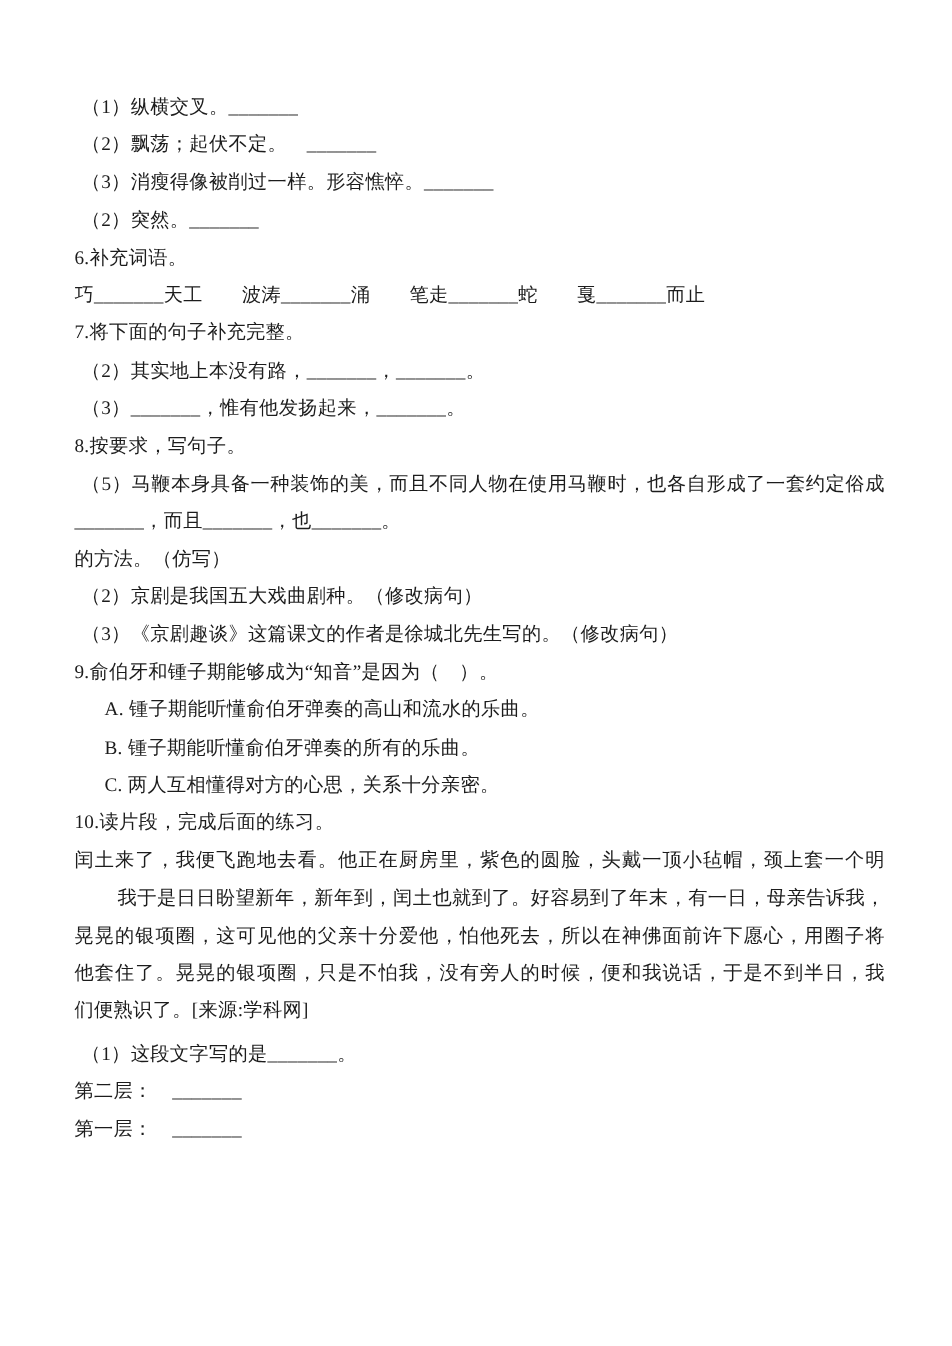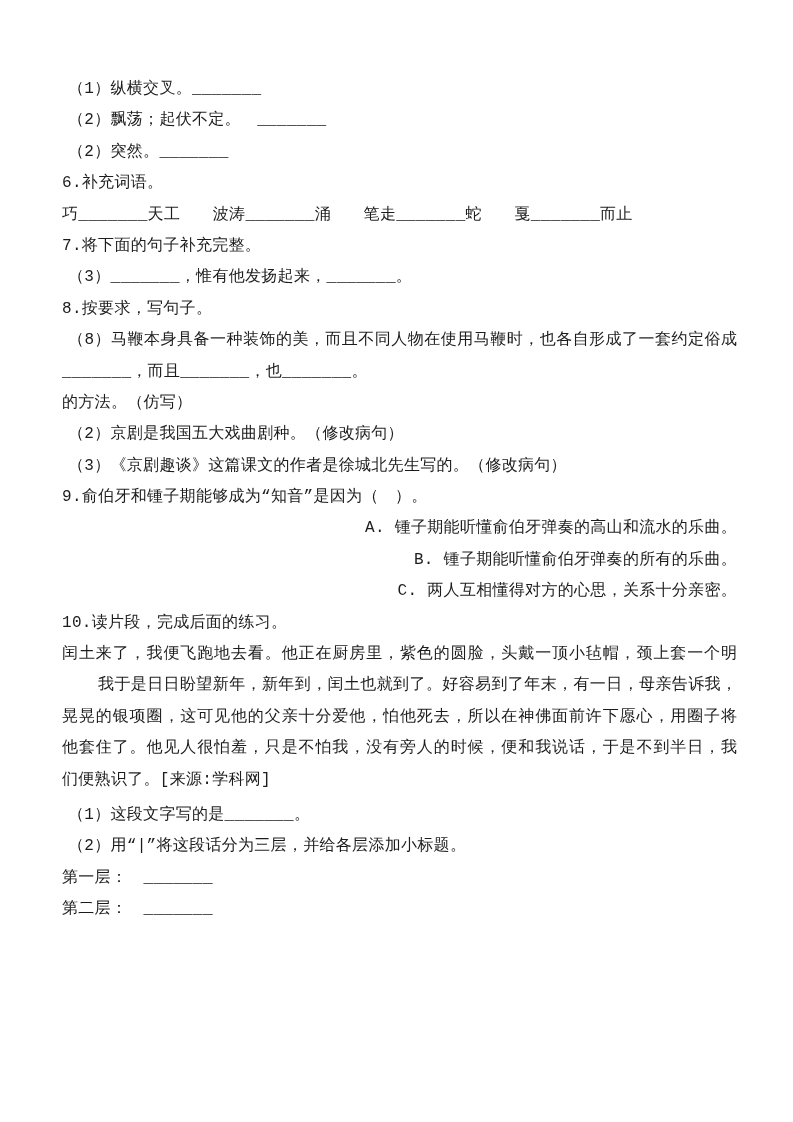--- a/index.html
+++ b/index.html
@@ -9,7 +9,7 @@
     background:#ffffff;
     box-sizing:border-box;
     padding:74px 56px 0 62px;
-    font-family:Liberation Mono, monospace;
+    font-family:Liberation Serif, serif;
     font-size:16px;
     color:#1c1c1c;
     overflow:hidden;

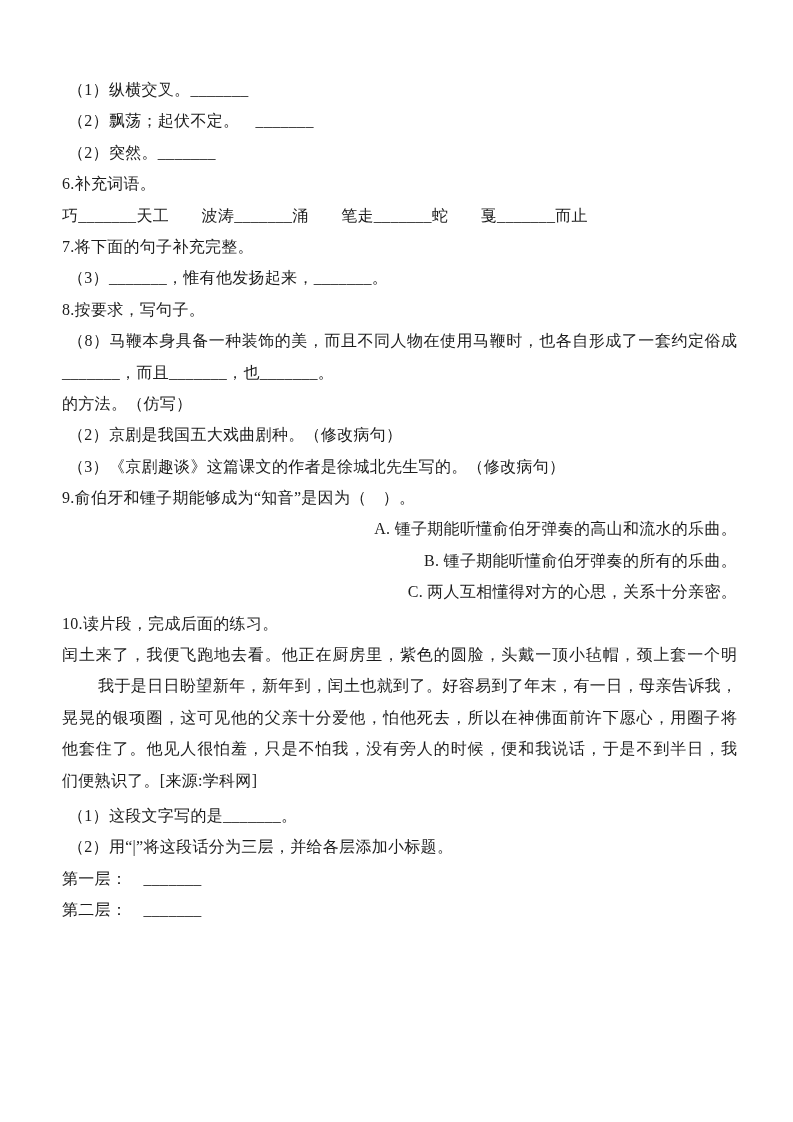--- a/index.html
+++ b/index.html
@@ -40,6 +40,7 @@
 
   <div class="line indent1">（1）纵横交叉。_______</div>
   <div class="line indent1">（2）飘荡；起伏不定。　_______</div>
+  <div class="line indent1">（3）消瘦得像被削过一样。形容憔悴。_______</div>
   <div class="line indent1">（2）突然。_______</div>
 
   <div class="line">6.补充词语。</div>

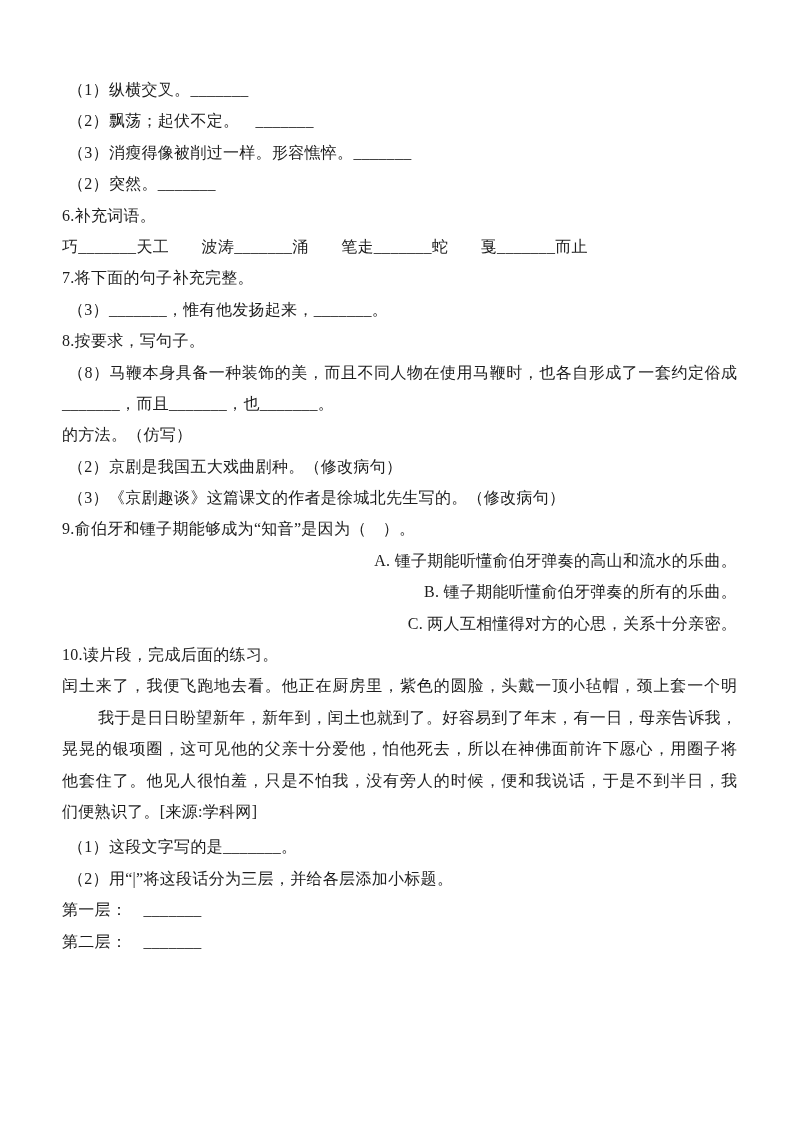--- a/index.html
+++ b/index.html
@@ -47,6 +47,7 @@
   <div class="line">巧_______天工　　波涛_______涌　　笔走_______蛇　　戛_______而止</div>
 
   <div class="line">7.将下面的句子补充完整。</div>
+  <div class="line indent1">（2）其实地上本没有路，_______，_______。</div>
   <div class="line indent1">（3）_______，惟有他发扬起来，_______。</div>
 
   <div class="line">8.按要求，写句子。</div>

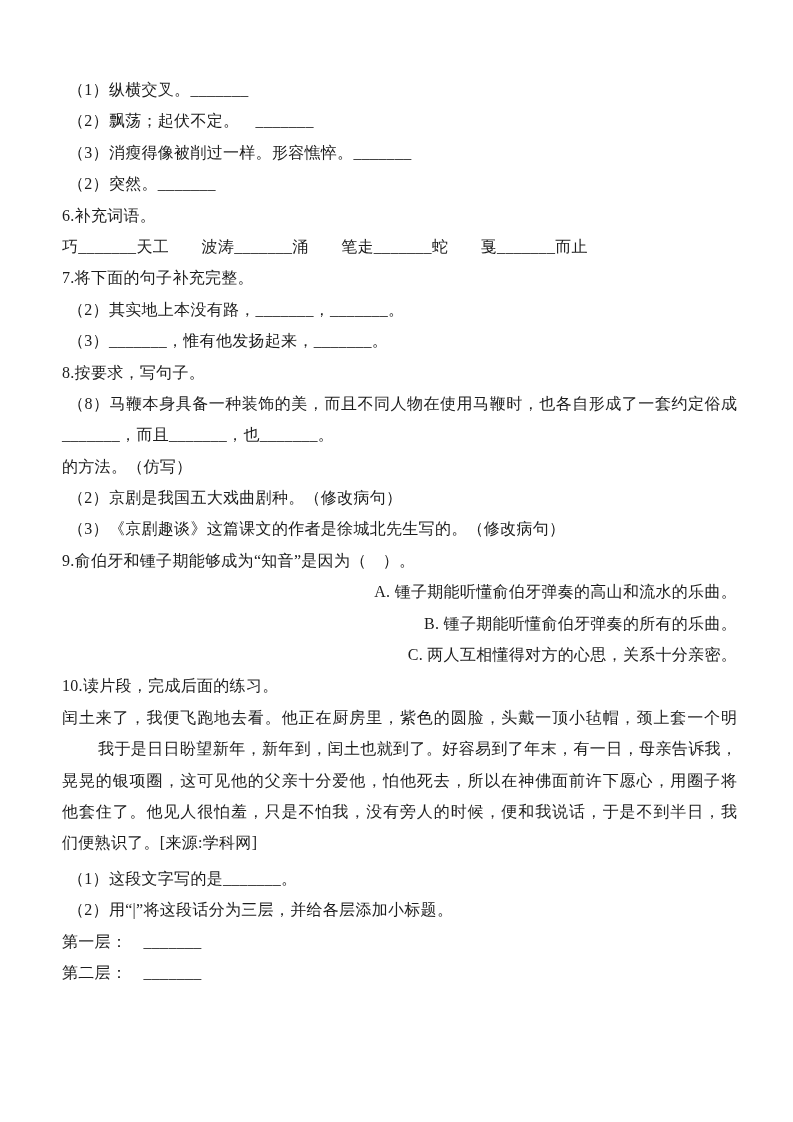--- a/index.html
+++ b/index.html
@@ -51,7 +51,7 @@
   <div class="line indent1">（3）_______，惟有他发扬起来，_______。</div>
 
   <div class="line">8.按要求，写句子。</div>
-  <div class="line indent1 fill">（8）马鞭本身具备一种装饰的美，而且不同人物在使用马鞭时，也各自形成了一套约定俗成</div>
+  <div class="line indent1 fill">（5）马鞭本身具备一种装饰的美，而且不同人物在使用马鞭时，也各自形成了一套约定俗成</div>
   <div class="line">_______，而且_______，也_______。</div>
   <div class="line">的方法。（仿写）</div>
   <div class="line indent1">（2）京剧是我国五大戏曲剧种。（修改病句）</div>

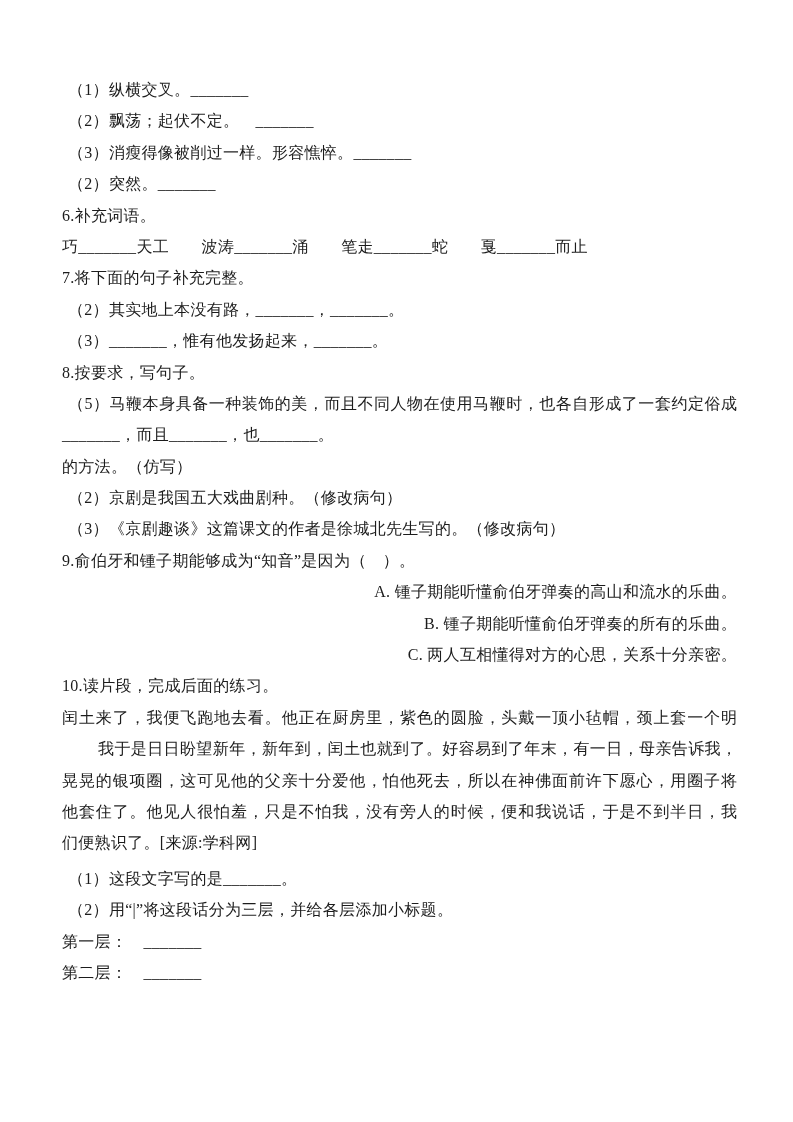--- a/index.html
+++ b/index.html
@@ -29,7 +29,7 @@
     letter-spacing:0;
   }
   .indent1{padding-left:6px;}   
-  .indent2{padding-left:25px;text-align:right;}  
+  .indent2{padding-left:25px;}  
   .pindent{text-indent:36px;}   
   .gap-before{margin-top:4px;}
 </style>

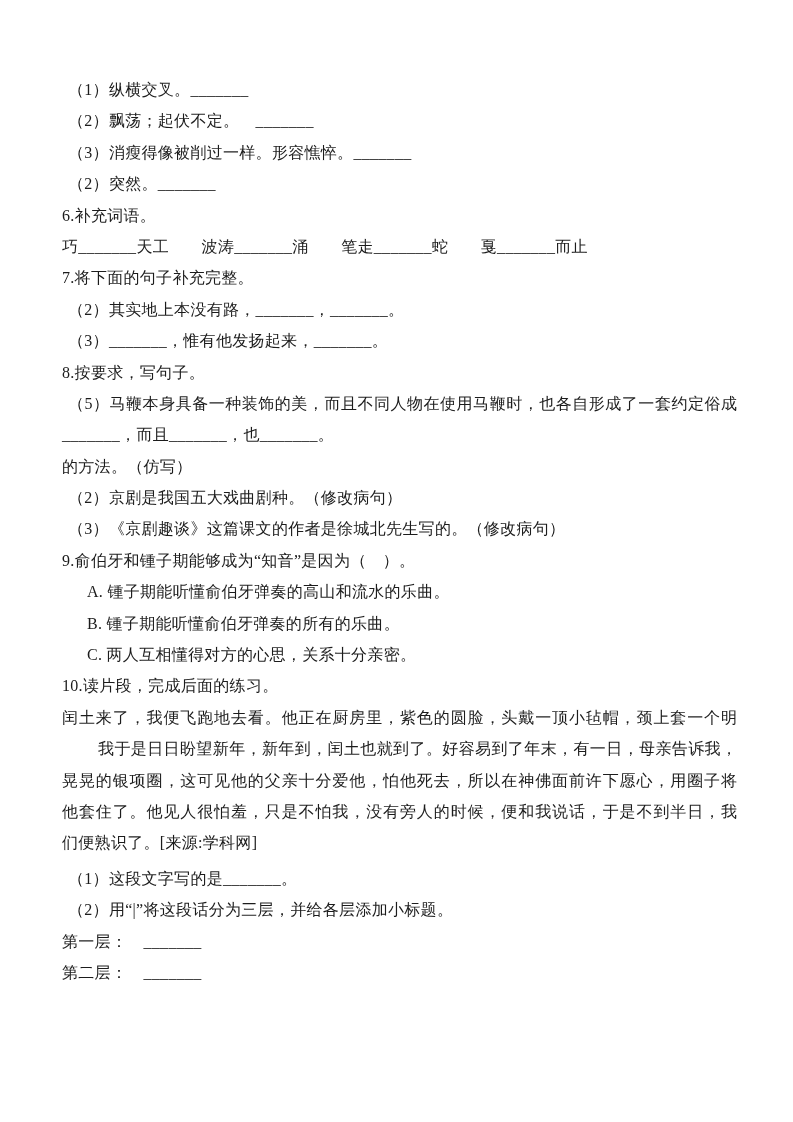--- a/index.html
+++ b/index.html
@@ -66,7 +66,7 @@
   <div class="line fill">闰土来了，我便飞跑地去看。他正在厨房里，紫色的圆脸，头戴一顶小毡帽，颈上套一个明</div>
   <div class="line fill pindent">我于是日日盼望新年，新年到，闰土也就到了。好容易到了年末，有一日，母亲告诉我，</div>
   <div class="line fill">晃晃的银项圈，这可见他的父亲十分爱他，怕他死去，所以在神佛面前许下愿心，用圈子将</div>
-  <div class="line fill">他套住了。他见人很怕羞，只是不怕我，没有旁人的时候，便和我说话，于是不到半日，我</div>
+  <div class="line fill">他套住了。晃晃的银项圈，只是不怕我，没有旁人的时候，便和我说话，于是不到半日，我</div>
   <div class="line">们便熟识了。[来源:学科网]</div>
 
   <div class="line indent1 gap-before">（1）这段文字写的是_______。</div>

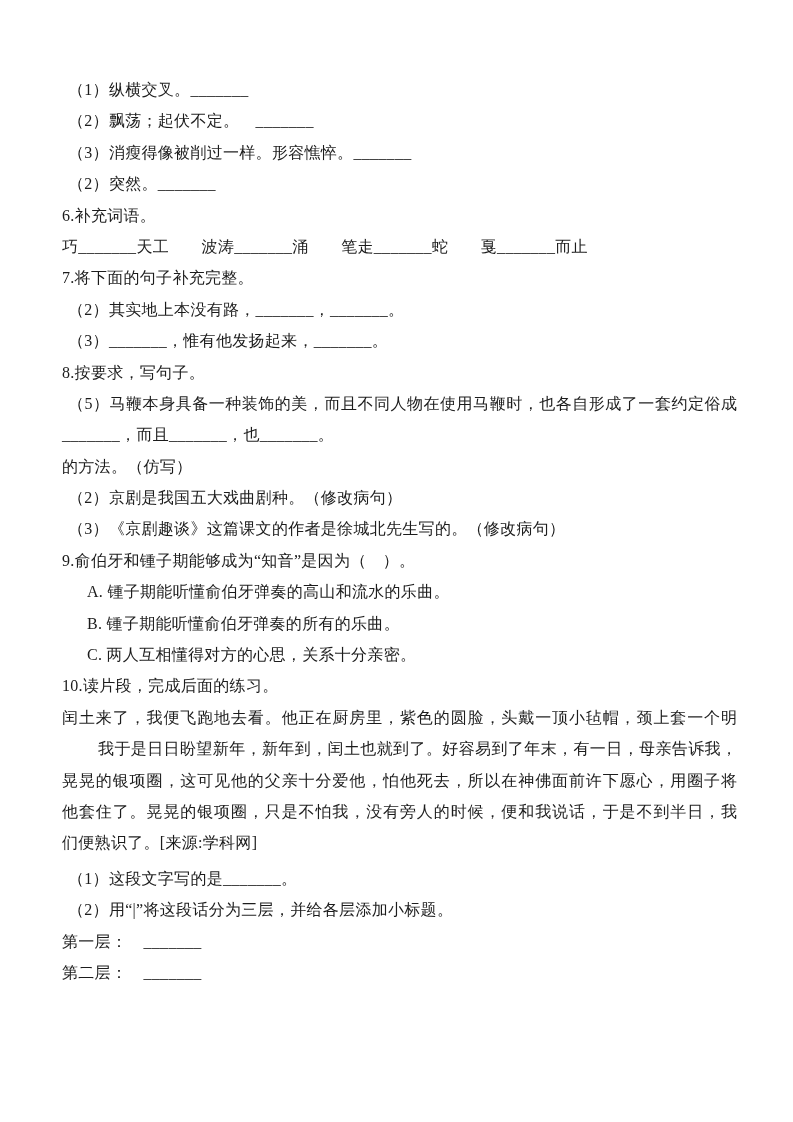--- a/index.html
+++ b/index.html
@@ -70,7 +70,6 @@
   <div class="line">们便熟识了。[来源:学科网]</div>
 
   <div class="line indent1 gap-before">（1）这段文字写的是_______。</div>
-  <div class="line indent1">（2）用“|”将这段话分为三层，并给各层添加小标题。</div>
   <div class="line">第一层：　_______</div>
   <div class="line">第二层：　_______</div>
 

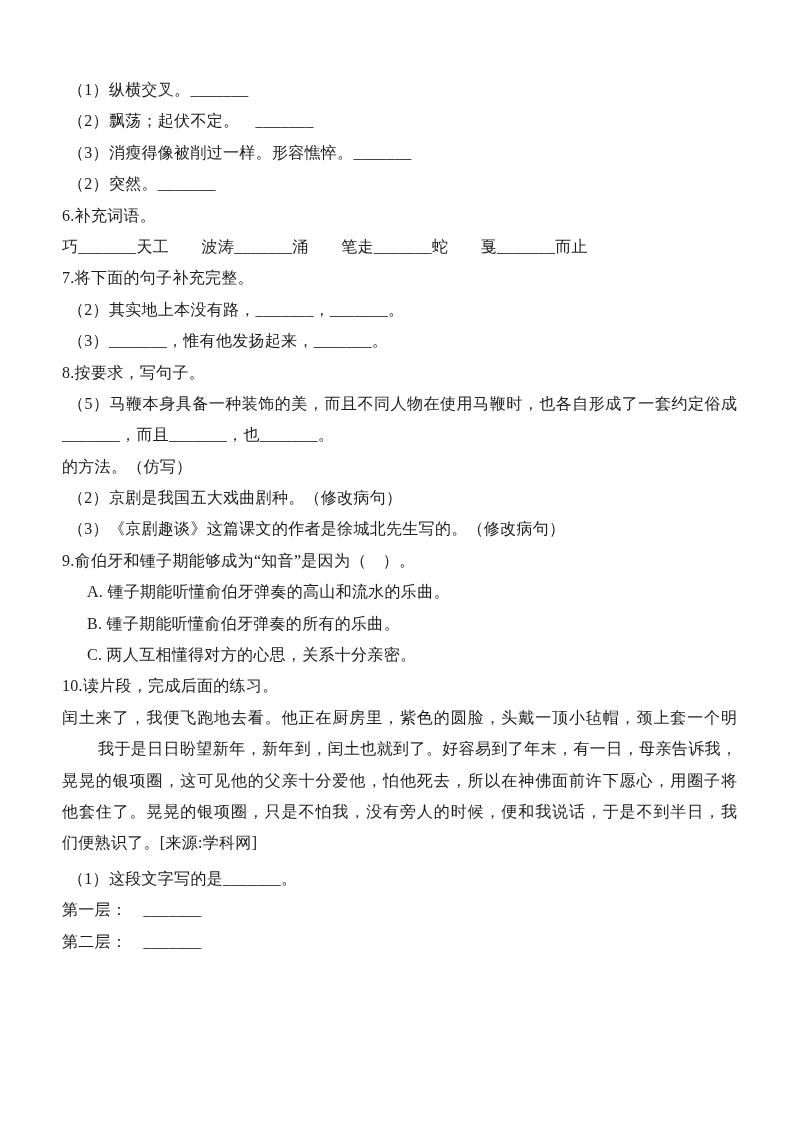--- a/index.html
+++ b/index.html
@@ -70,8 +70,8 @@
   <div class="line">们便熟识了。[来源:学科网]</div>
 
   <div class="line indent1 gap-before">（1）这段文字写的是_______。</div>
+  <div class="line">第二层：　_______</div>
   <div class="line">第一层：　_______</div>
-  <div class="line">第二层：　_______</div>
 
 </div>
 

